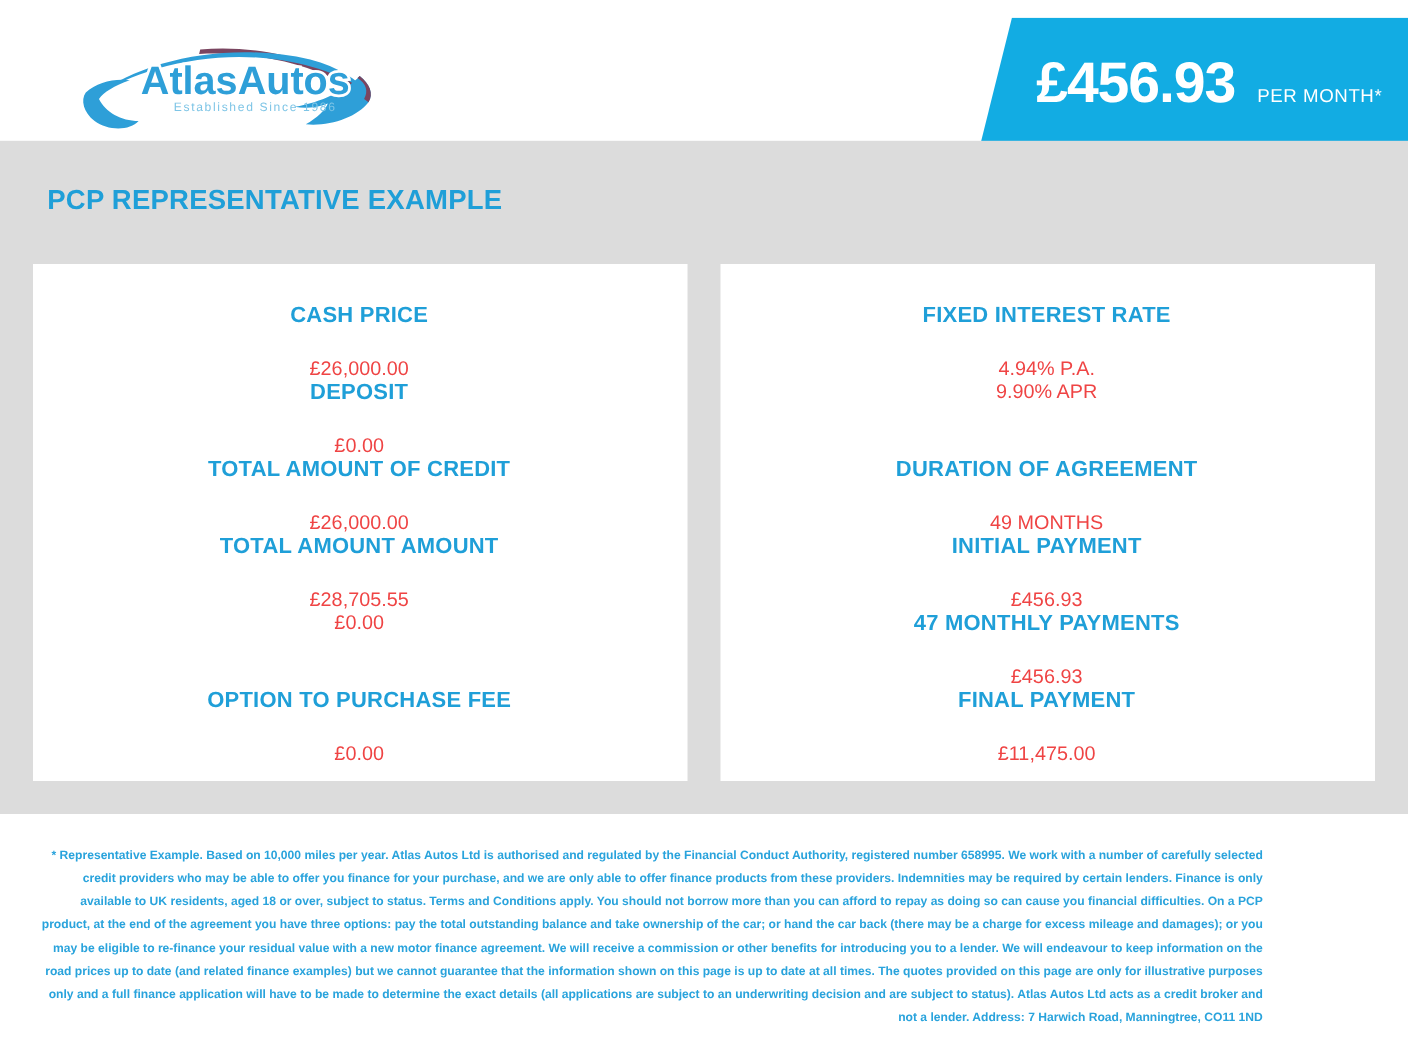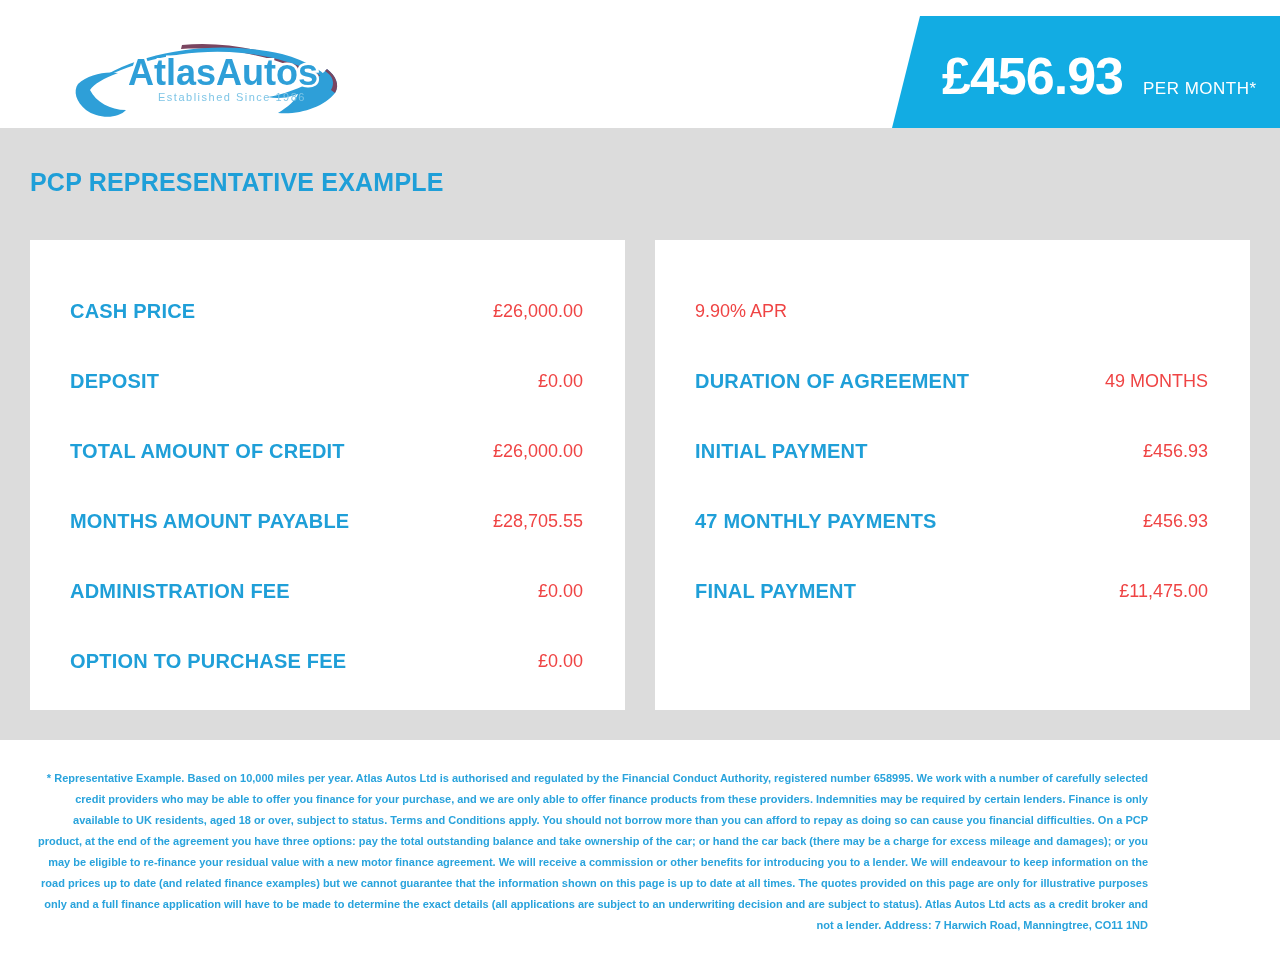--- a/index.html
+++ b/index.html
@@ -28,7 +28,7 @@
   
   .gray-band { position:absolute; top:128px; left:0; width:1280px; height:612px; background:#DCDCDC; }
   .page-title {
-    position:absolute; left:30px; top:40px;
+    position:absolute; left:43px; top:40px;
     color:#1F9FD8; font-size:25px; font-weight:bold; letter-spacing:0.2px;
   }
 

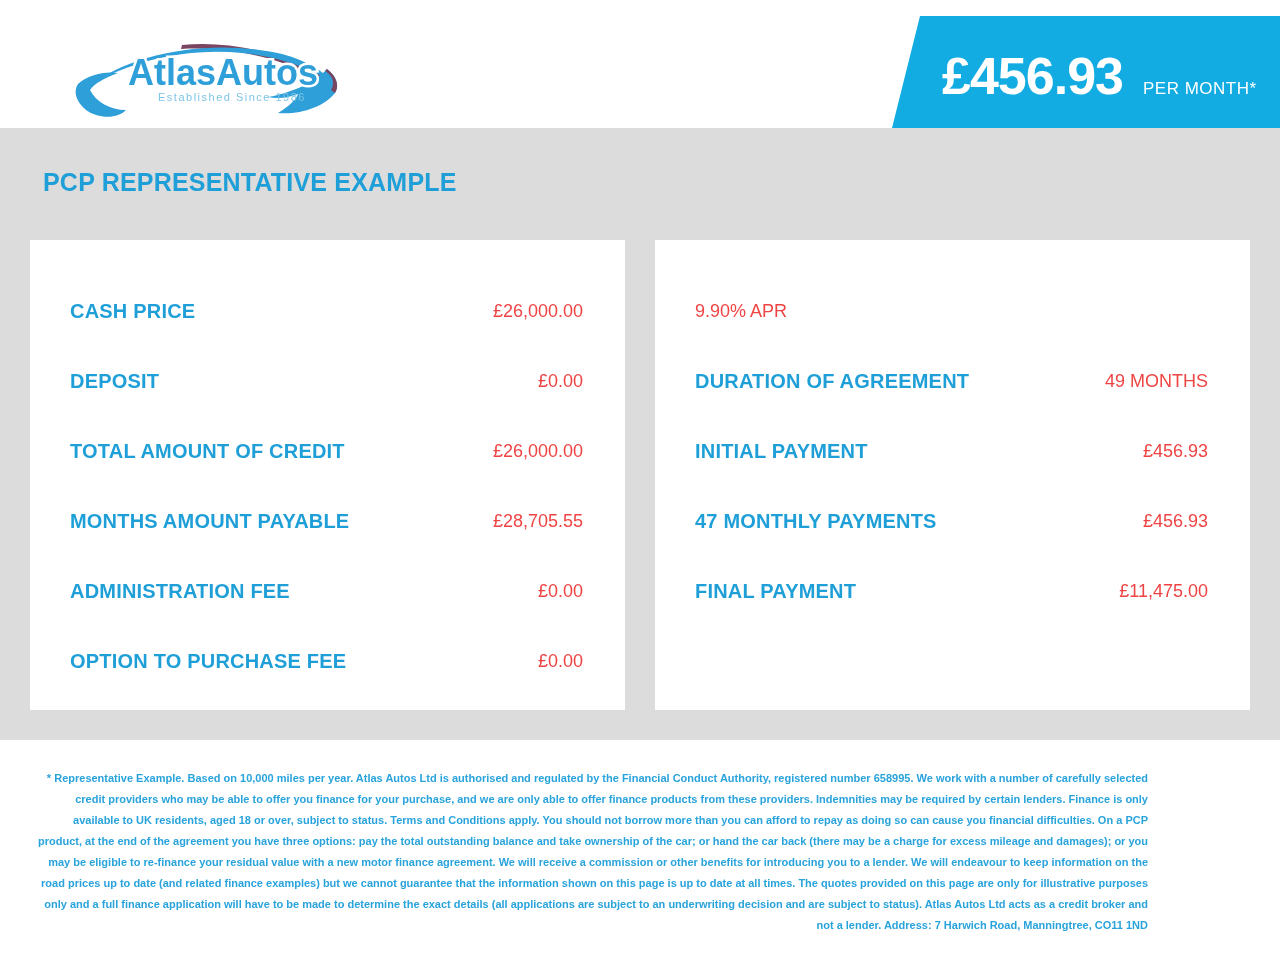--- a/index.html
+++ b/index.html
@@ -40,7 +40,7 @@
   .panel-left  { left:30px; }
   .panel-right { left:655px; }
 
-  .finance-row { height:70px; display:flex; align-items:center; justify-content:space-between; }
+  .finance-row { height:70px; display:flex; align-items:center; justify-content:space-between;flex-direction:column; }
   .finance-label { color:#1F9FD8; font-size:20px; font-weight:bold; letter-spacing:0.2px; white-space:nowrap; }
   .finance-value { color:#ef4444; font-size:18px; font-weight:normal; letter-spacing:0; white-space:nowrap; }
 

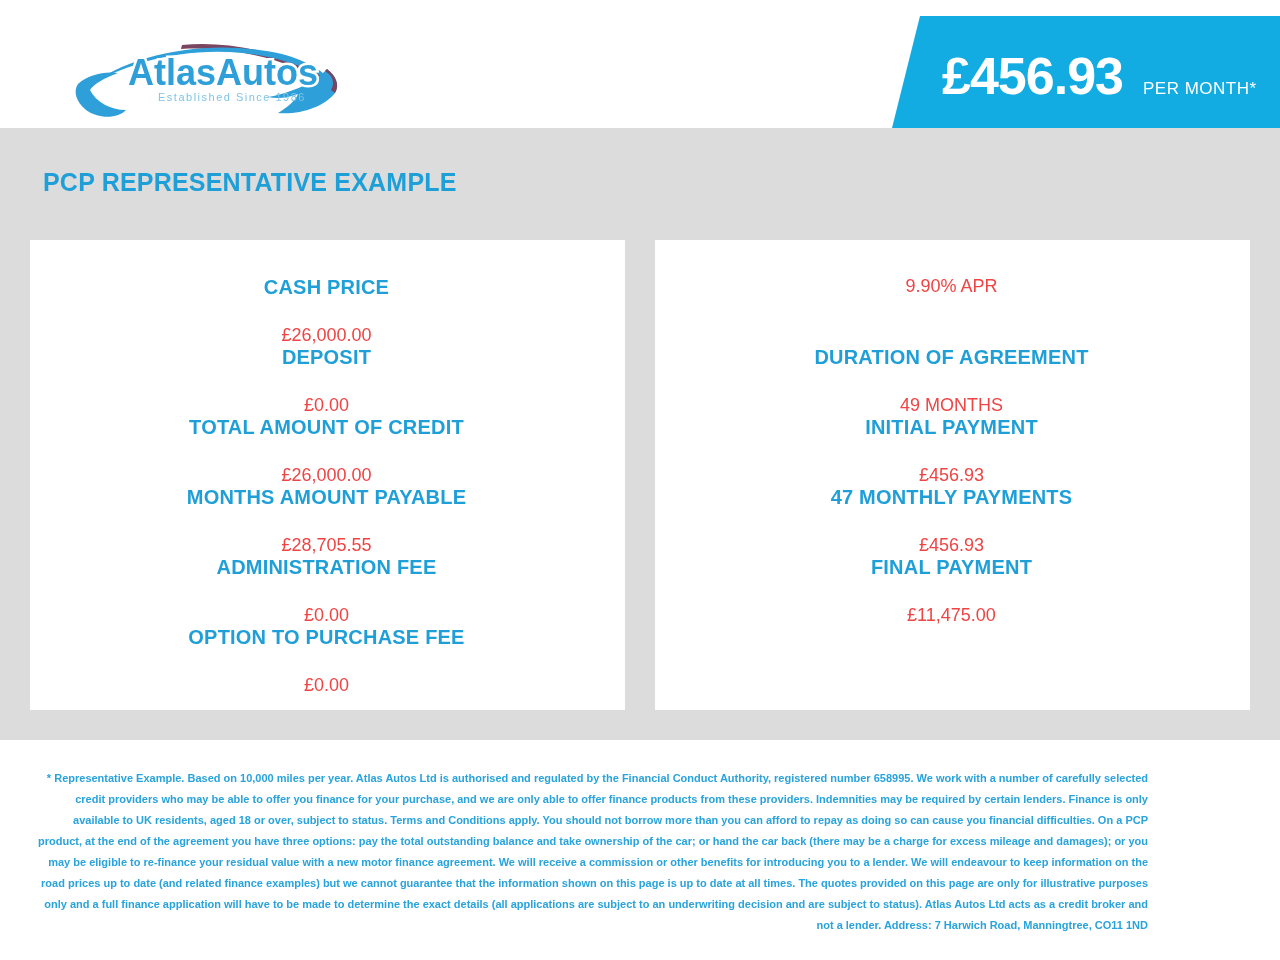--- a/index.html
+++ b/index.html
@@ -119,6 +119,10 @@
 
   <div class="panel panel-right">
 
+      <div class="finance-row">
+        <span class="finance-label">FIXED INTEREST RATE</span>
+        <span class="finance-value">4.94% P.A.</span>
+      </div>
 
       <div class="finance-row">
         <span class="finance-value">9.90% APR</span>

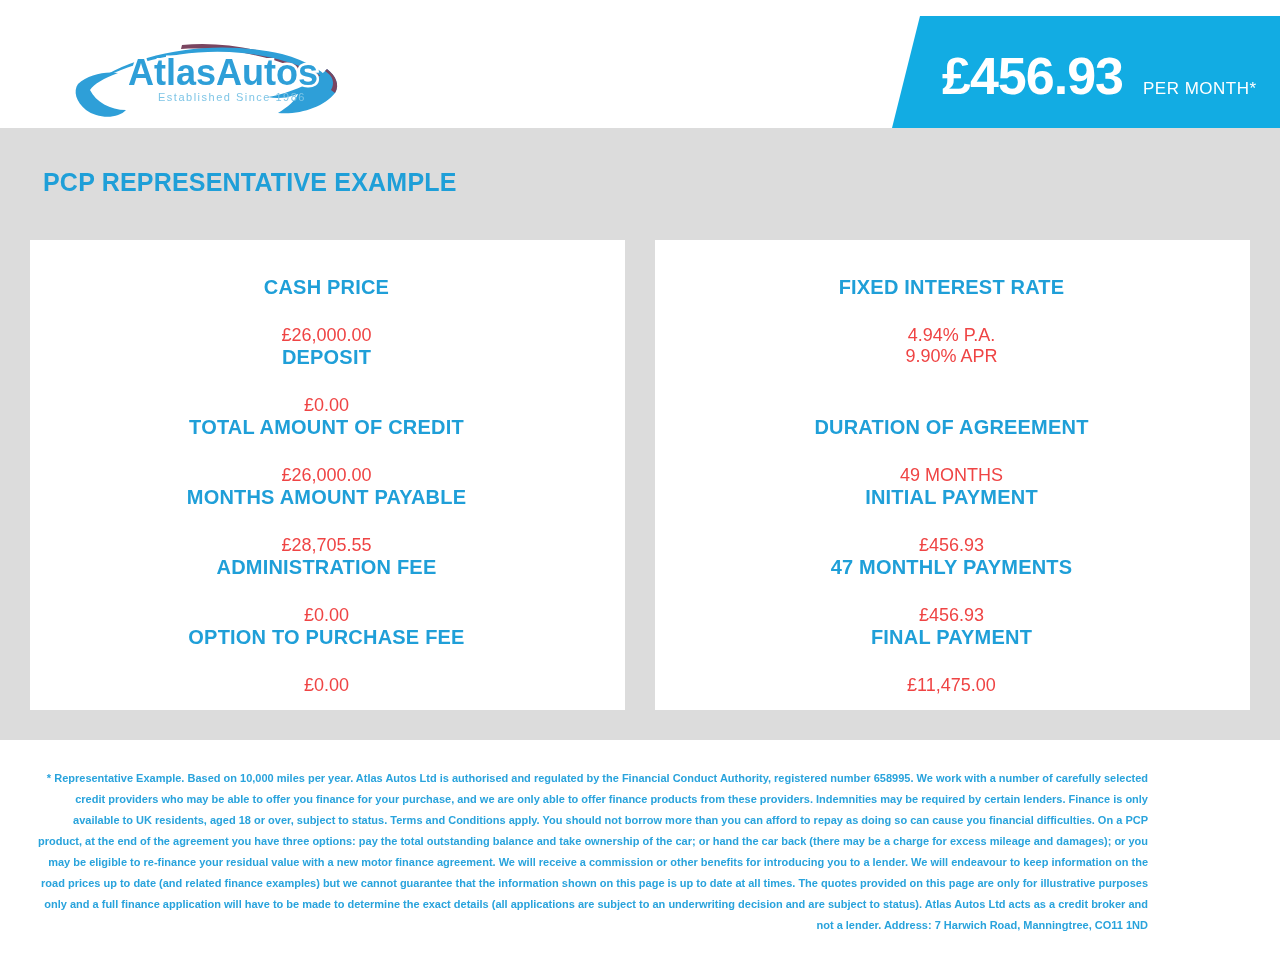--- a/index.html
+++ b/index.html
@@ -102,7 +102,7 @@
       </div>
 
       <div class="finance-row">
-        <span class="finance-label">MONTHS AMOUNT PAYABLE</span>
+        <span class="finance-label">TOTAL AMOUNT AMOUNT</span>
         <span class="finance-value">£28,705.55</span>
       </div>
 

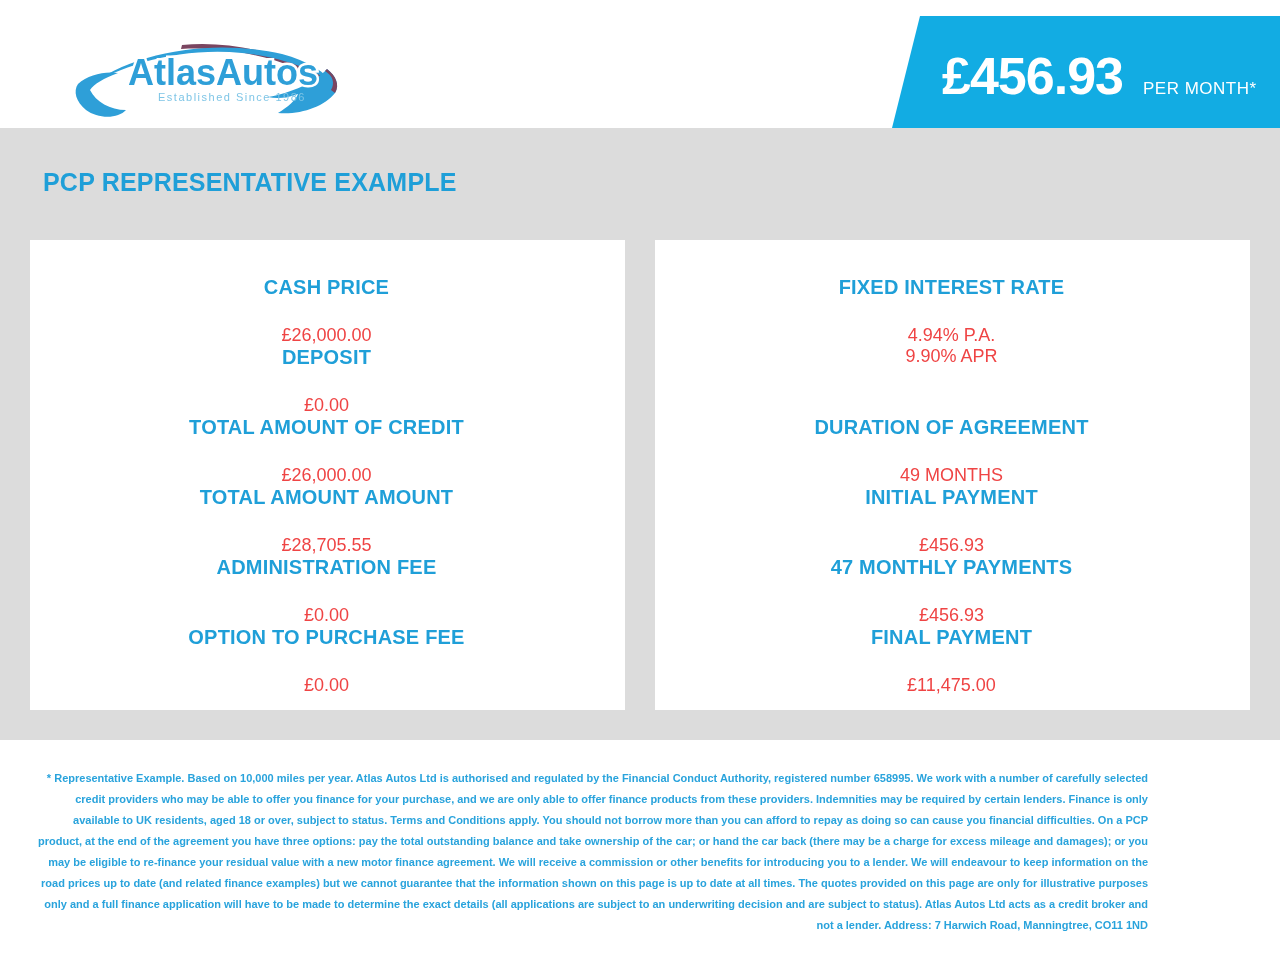--- a/index.html
+++ b/index.html
@@ -107,7 +107,6 @@
       </div>
 
       <div class="finance-row">
-        <span class="finance-label">ADMINISTRATION FEE</span>
         <span class="finance-value">£0.00</span>
       </div>
 

